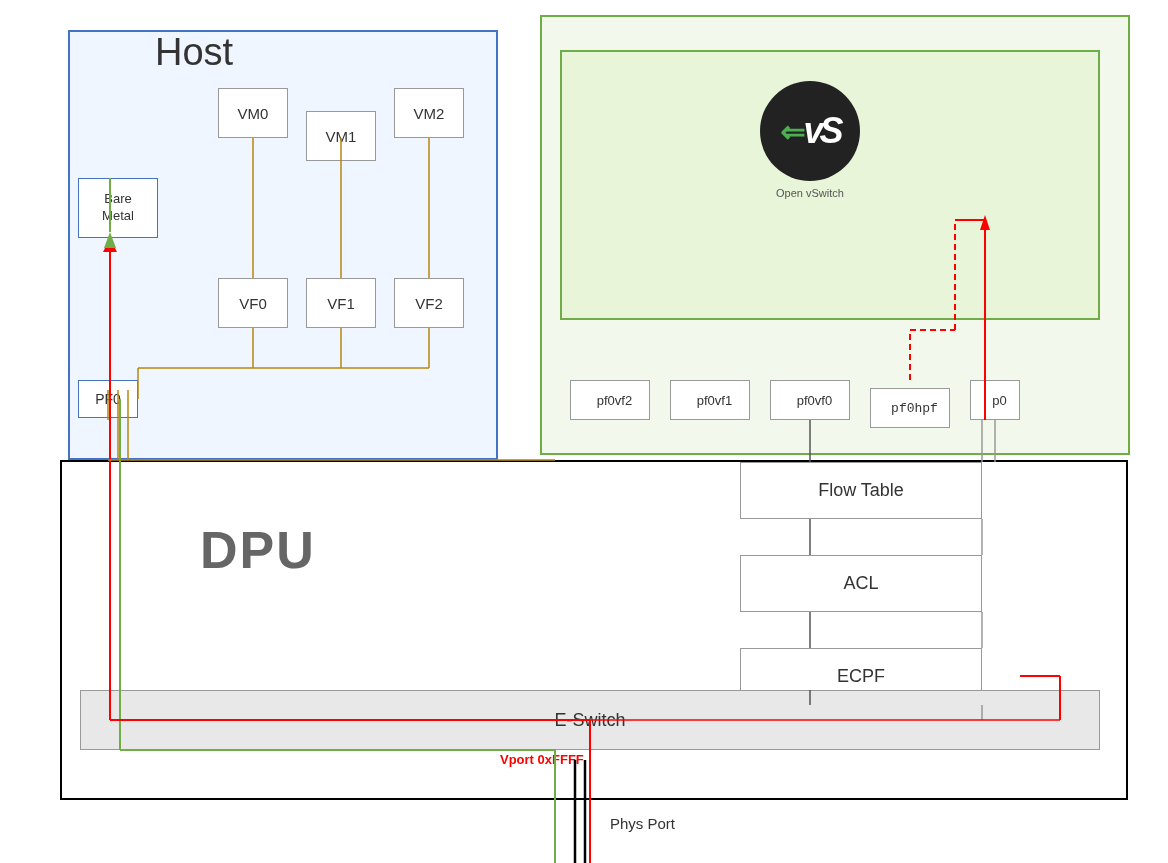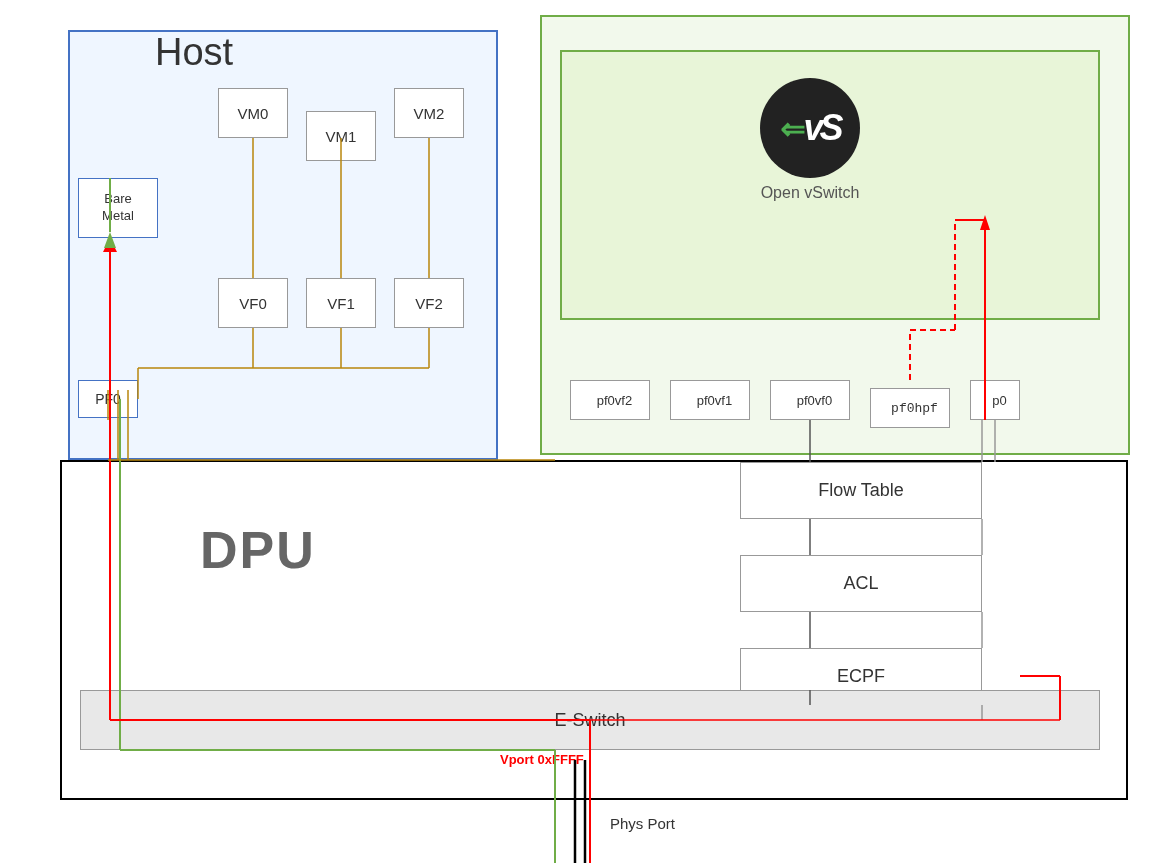--- a/index.html
+++ b/index.html
@@ -126,7 +126,7 @@
       margin-left: 2px;
     }
     .ovs-subtitle {
-      font-size: 16px;
+      font-size: 11px;
       color: #555;
       margin-top: 6px;
       text-align: center;

